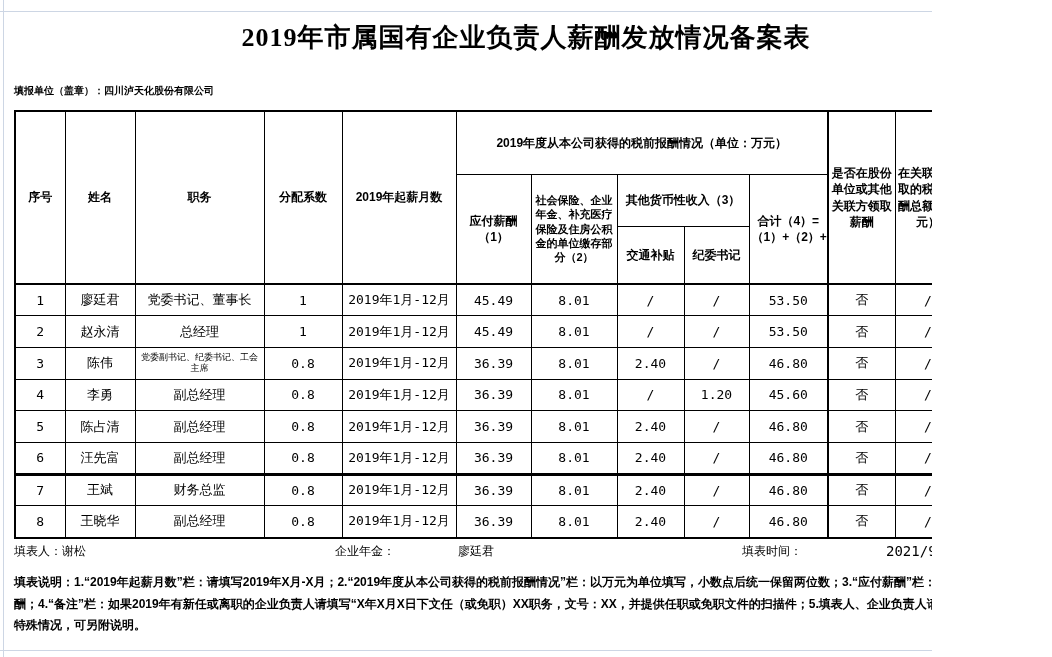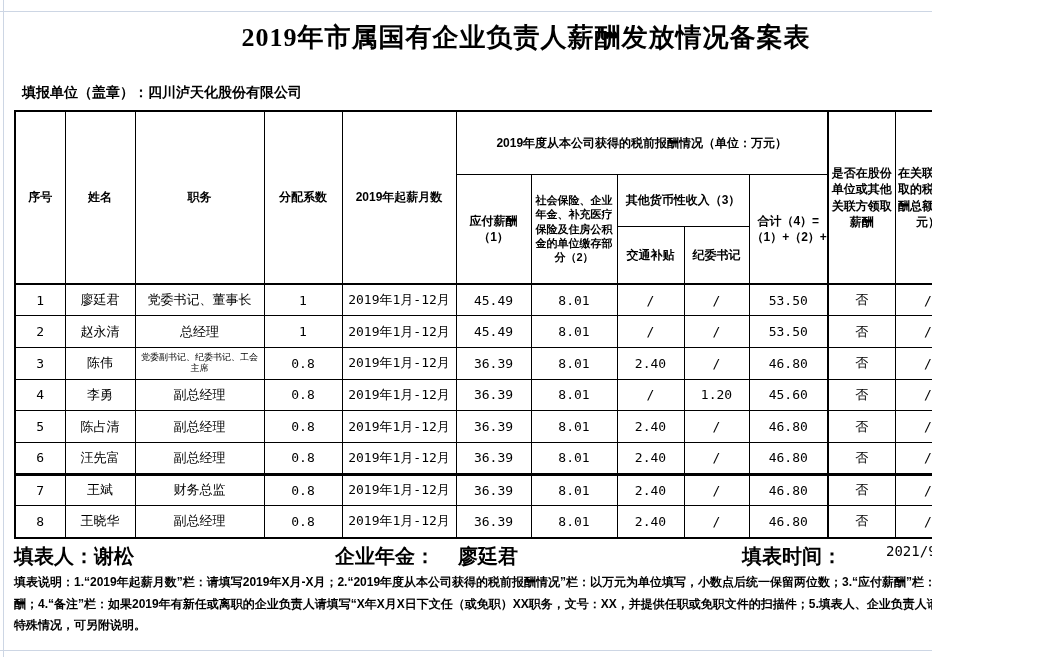--- a/index.html
+++ b/index.html
@@ -21,8 +21,8 @@
     font-weight: bold; font-size: 26px; letter-spacing: 1px;
   }
   .unit {
-    position: absolute; left: 22px; top: 84px;
-    font-weight: bold; font-size: 14px;
+    position: absolute; left: 14px; top: 84px;
+    font-weight: bold; font-size: 10px;
   }
 
   table.salary {

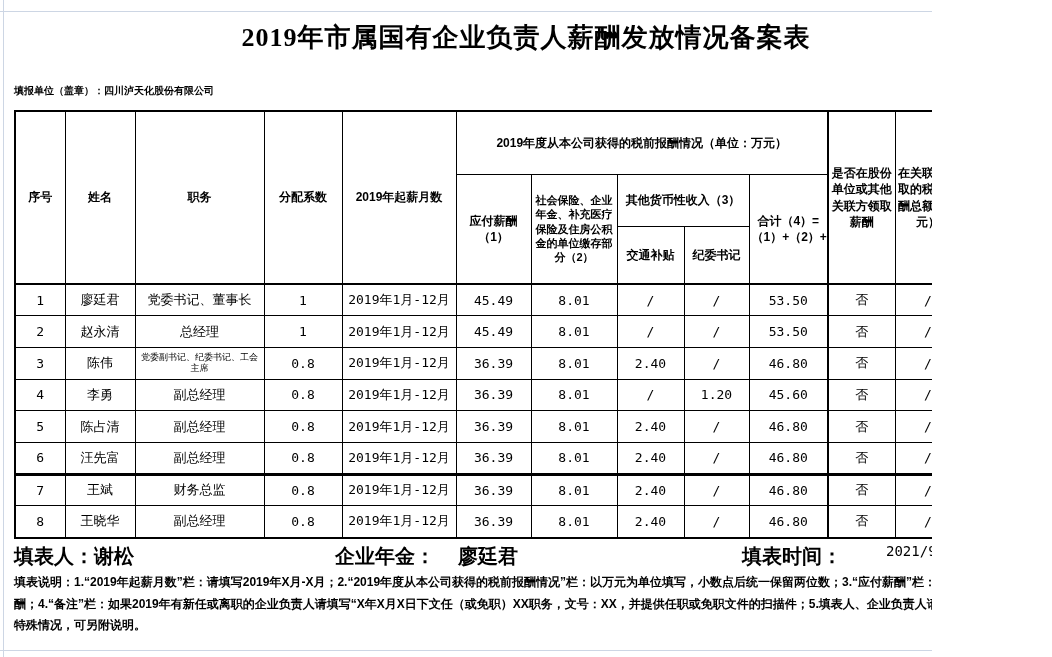--- a/index.html
+++ b/index.html
@@ -49,7 +49,7 @@
   tbody tr:first-child td { border-top: 2px solid #000; }
   tbody tr.thick-top td { border-top: 3px solid #000; }
 
-  .footer-item { position: absolute; top: 543px; font-weight: bold; font-size: 20px; white-space: nowrap; }
+  .footer-item { position: absolute; top: 543px; font-weight: normal; font-size: 12px; white-space: nowrap; }
   .f-preparer { left: 14px; }
   .f-leader-label { left: 335px; }
   .f-leader-name { left: 458px; }

